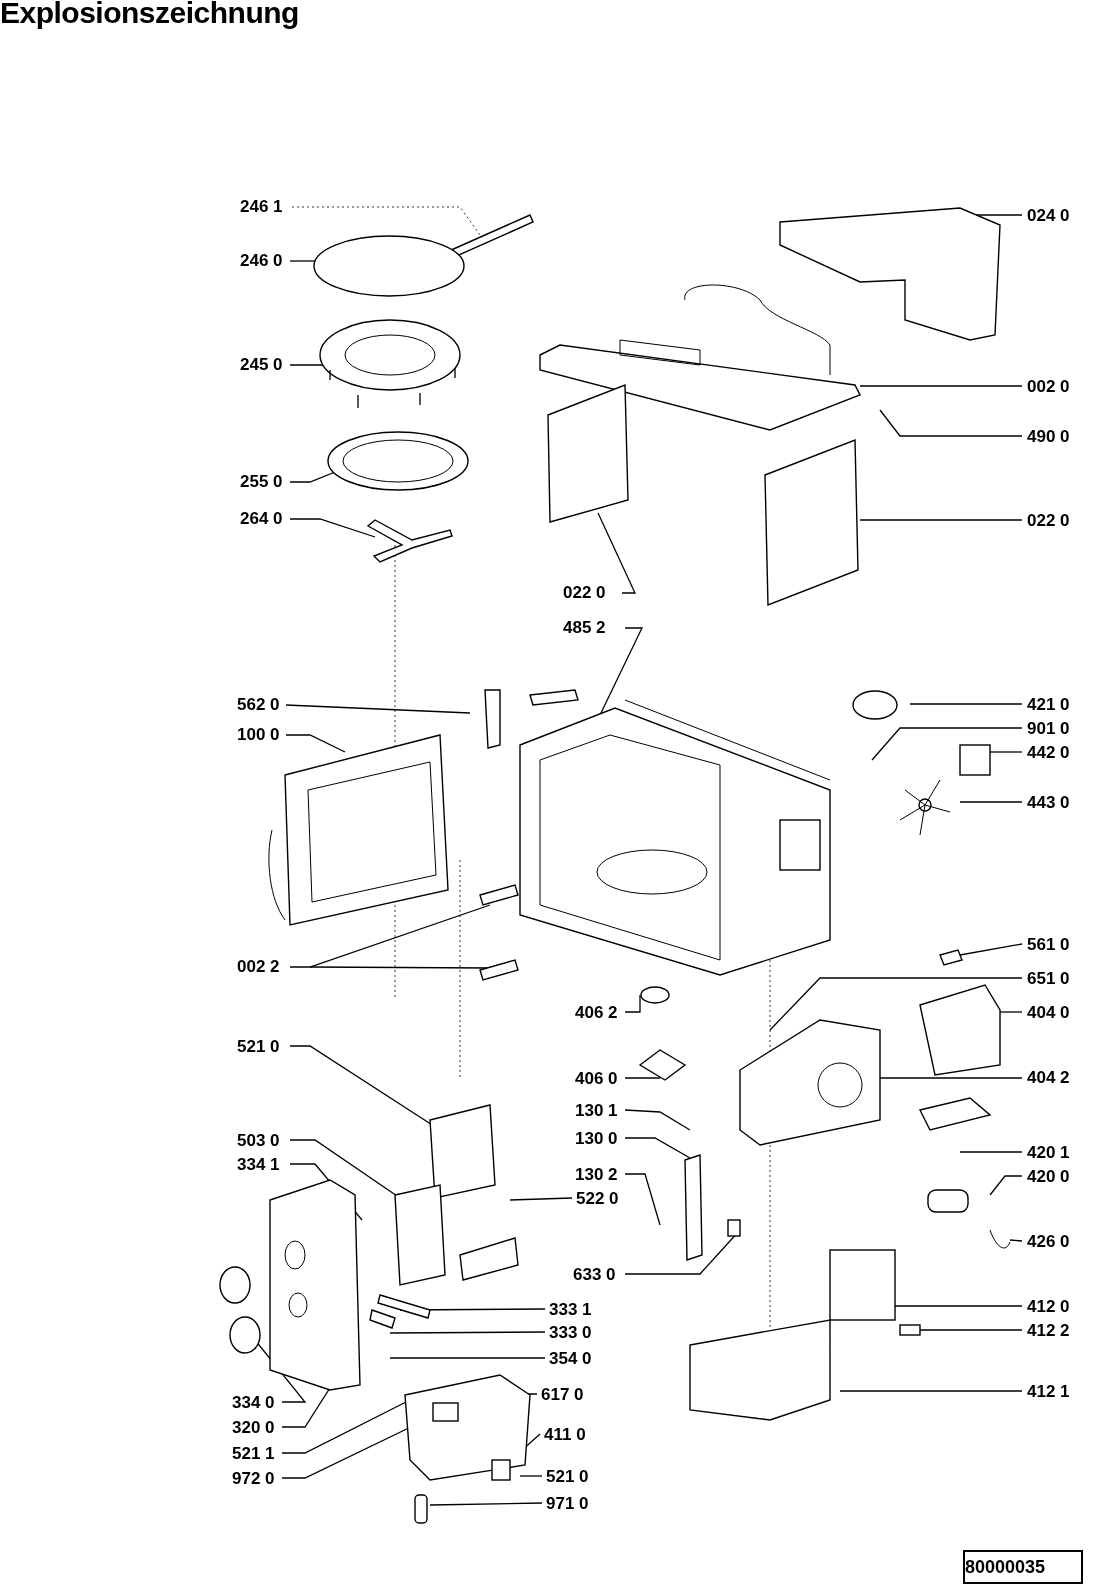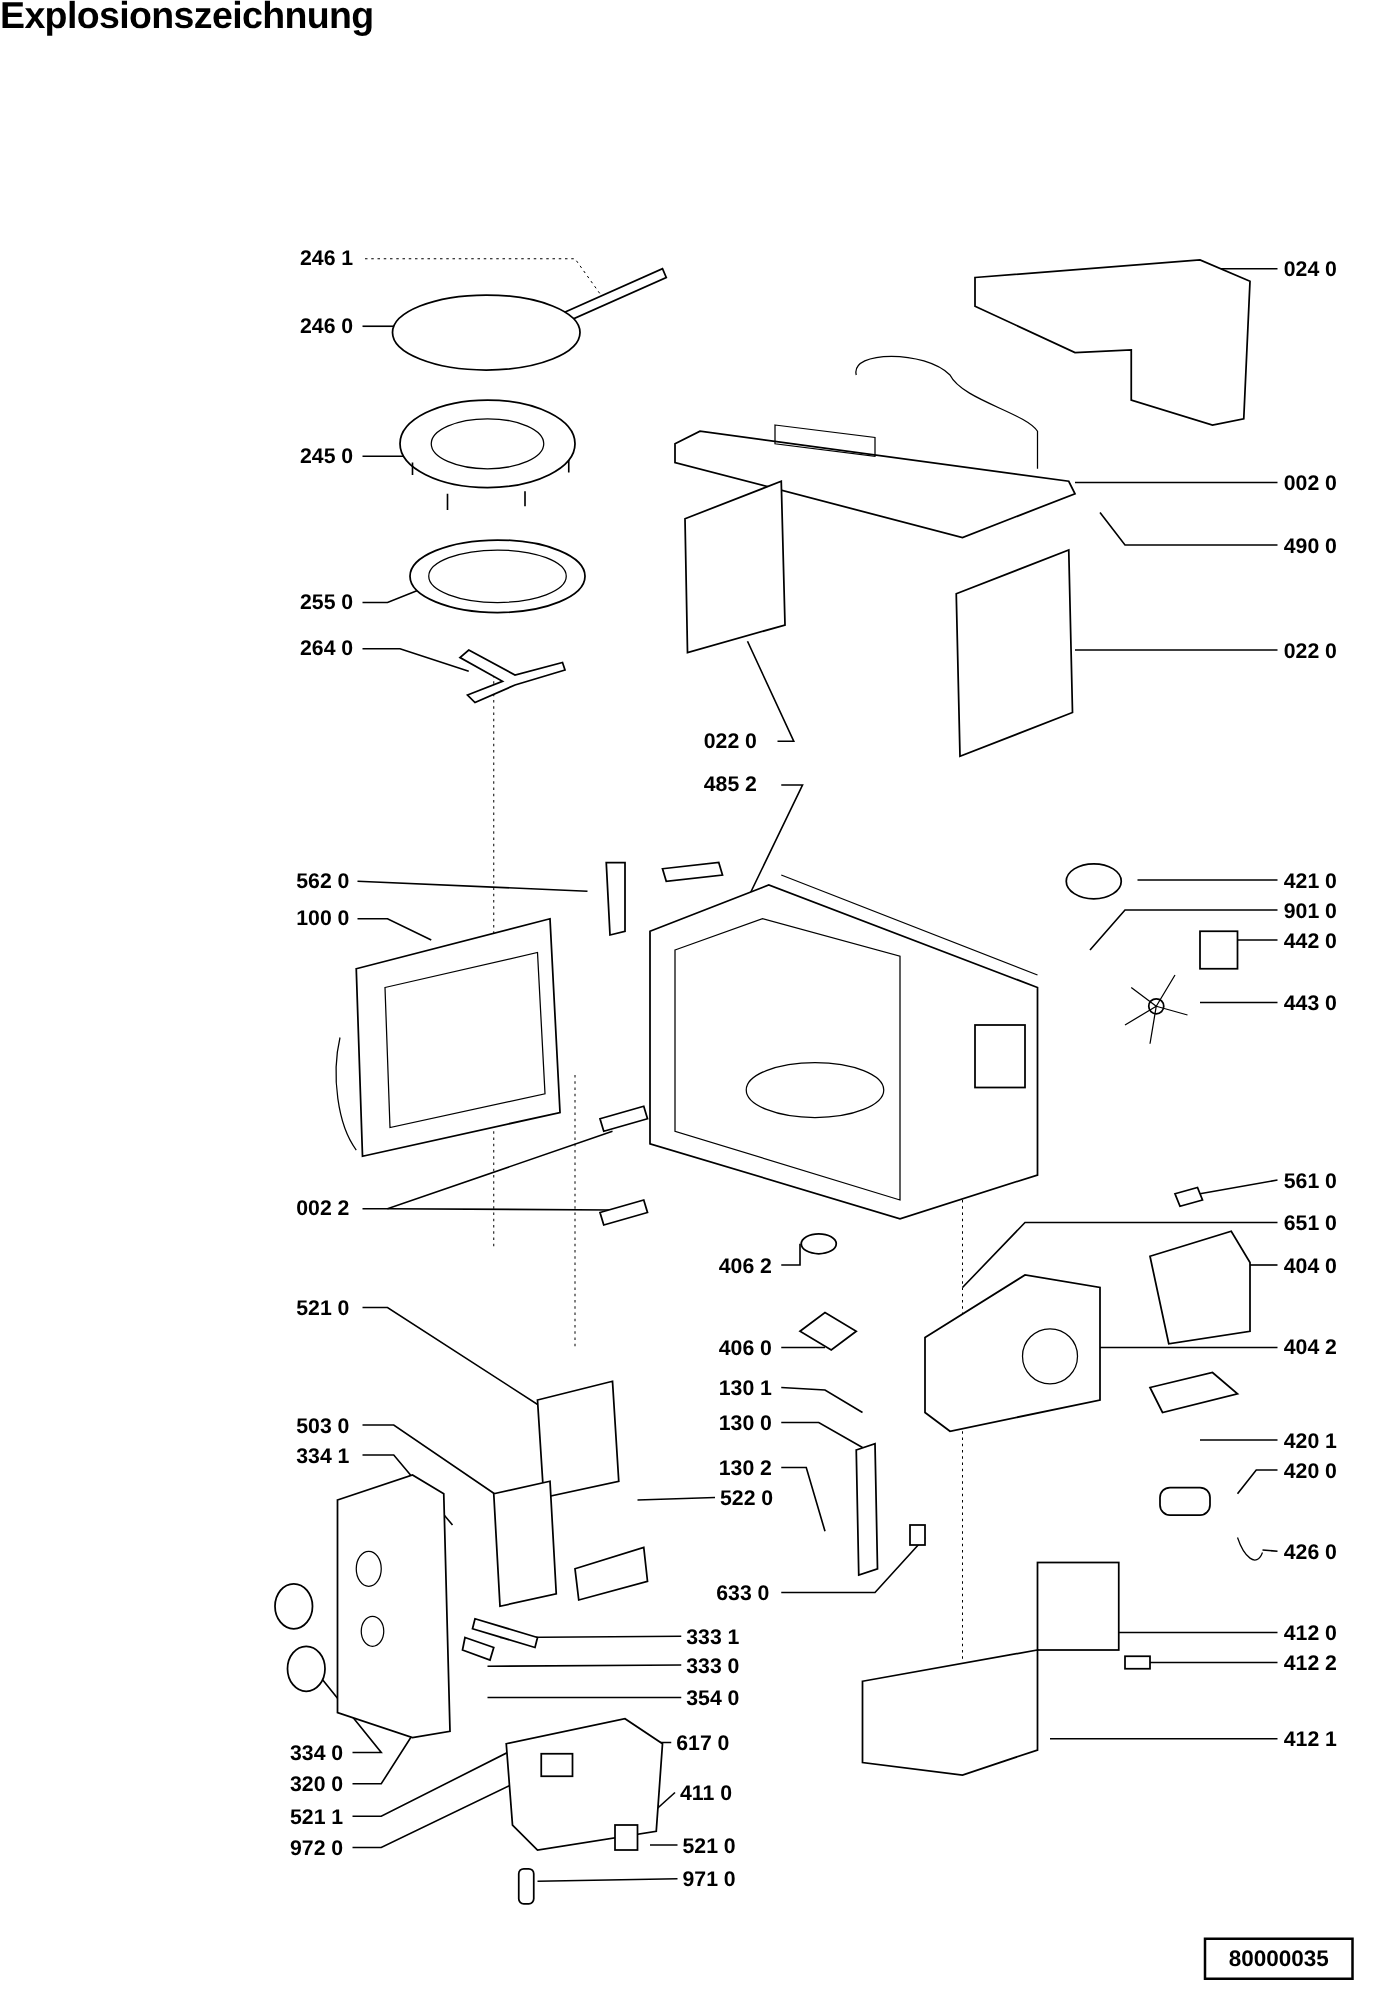--- a/index.html
+++ b/index.html
@@ -11,7 +11,7 @@
   .dot{stroke:#000;stroke-width:0.8;fill:none;stroke-dasharray:2,3;}
   .pt{stroke:#000;stroke-width:1.4;fill:#fff;}
   .pt2{stroke:#000;stroke-width:1;fill:none;}
-  #docnum{position:absolute;left:963px;top:1550px;width:120px;height:34px;border:2px solid #000;box-sizing:border-box;font-weight:bold;font-size:18px;text-align:center;line-height:30px;}
+  #docnum{position:absolute;left:963px;top:1550px;width:120px;height:34px;border:2px solid #000;box-sizing:border-box;font-weight:bold;font-size:18px;text-align:left;line-height:30px;}
 </style>
 </head>
 <body>

